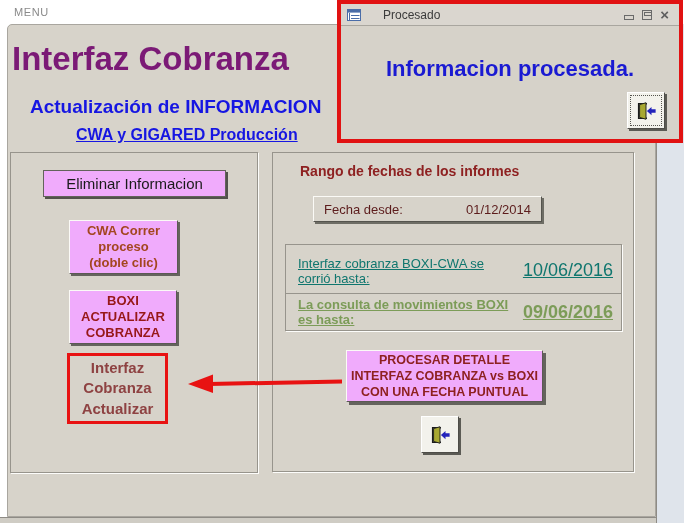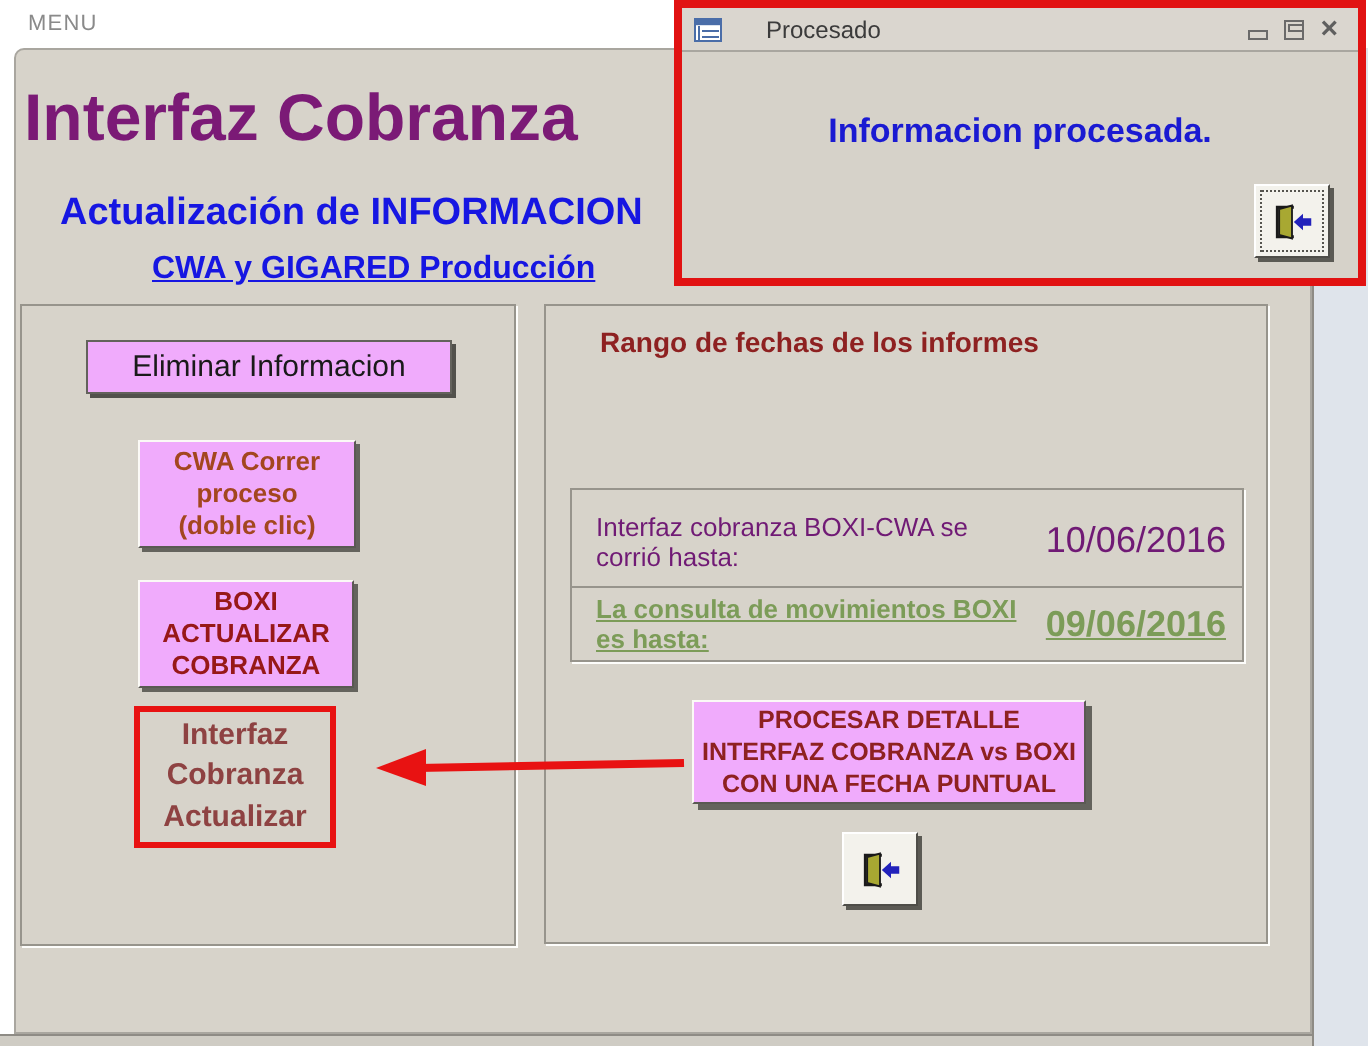--- a/index.html
+++ b/index.html
@@ -78,7 +78,7 @@
   .glyph-restore::after { content:""; position:absolute; left:1px; top:1px; width:6px; height:2px; border:1px solid #6a6a6a; }
   .glyph-close { font-size:15px; font-weight:700; color:#5f5f5f; line-height:10px; }
   .dlg-body { position:absolute; left:0; top:22px; right:0; bottom:0; background:#d6d2c9; }
-  .dlg-msg { position:absolute; left:0; right:0; top:30px; text-align:center; font-size:17px; font-weight:700; color:#1a1ad2; }
+  .dlg-msg { position:absolute; left:0; right:0; top:30px; text-align:center; font-size:22px; font-weight:700; color:#1a1ad2; }
 
   .door-svg { width:22px; height:20px; }
 </style>

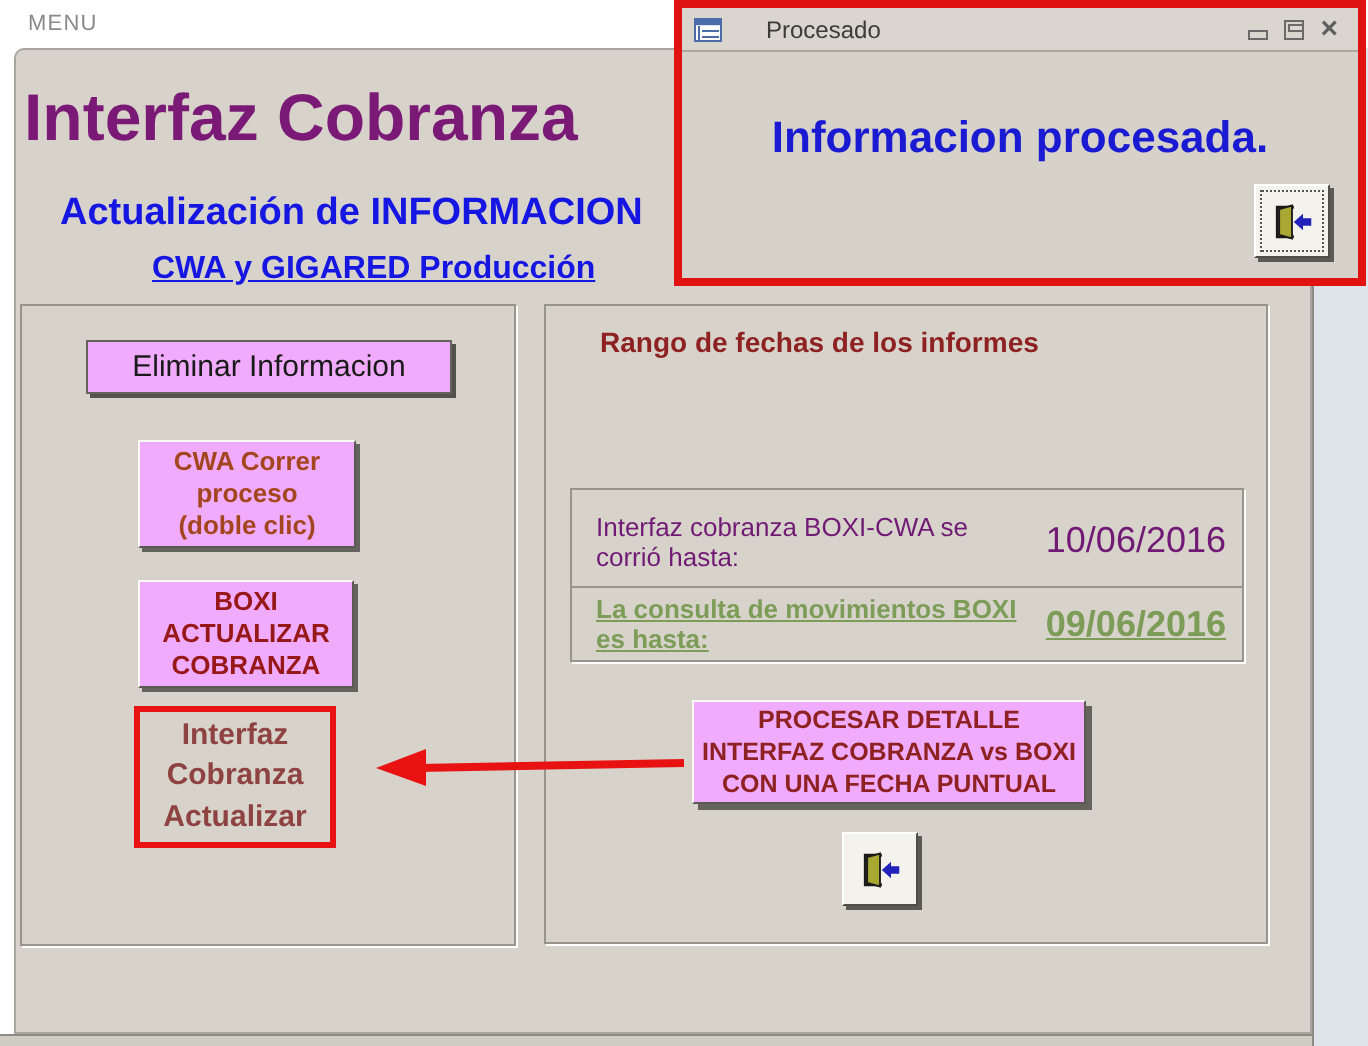--- a/index.html
+++ b/index.html
@@ -129,6 +129,10 @@
 
   <div class="rp-heading">Rango de fechas de los informes</div>
 
+  <div class="fecha-box">
+    <span>Fecha desde:</span>
+    <span>01/12/2014</span>
+  </div>
 
   <div class="info-box info-blue">
     <span>Interfaz cobranza BOXI-CWA se corrió hasta:</span>

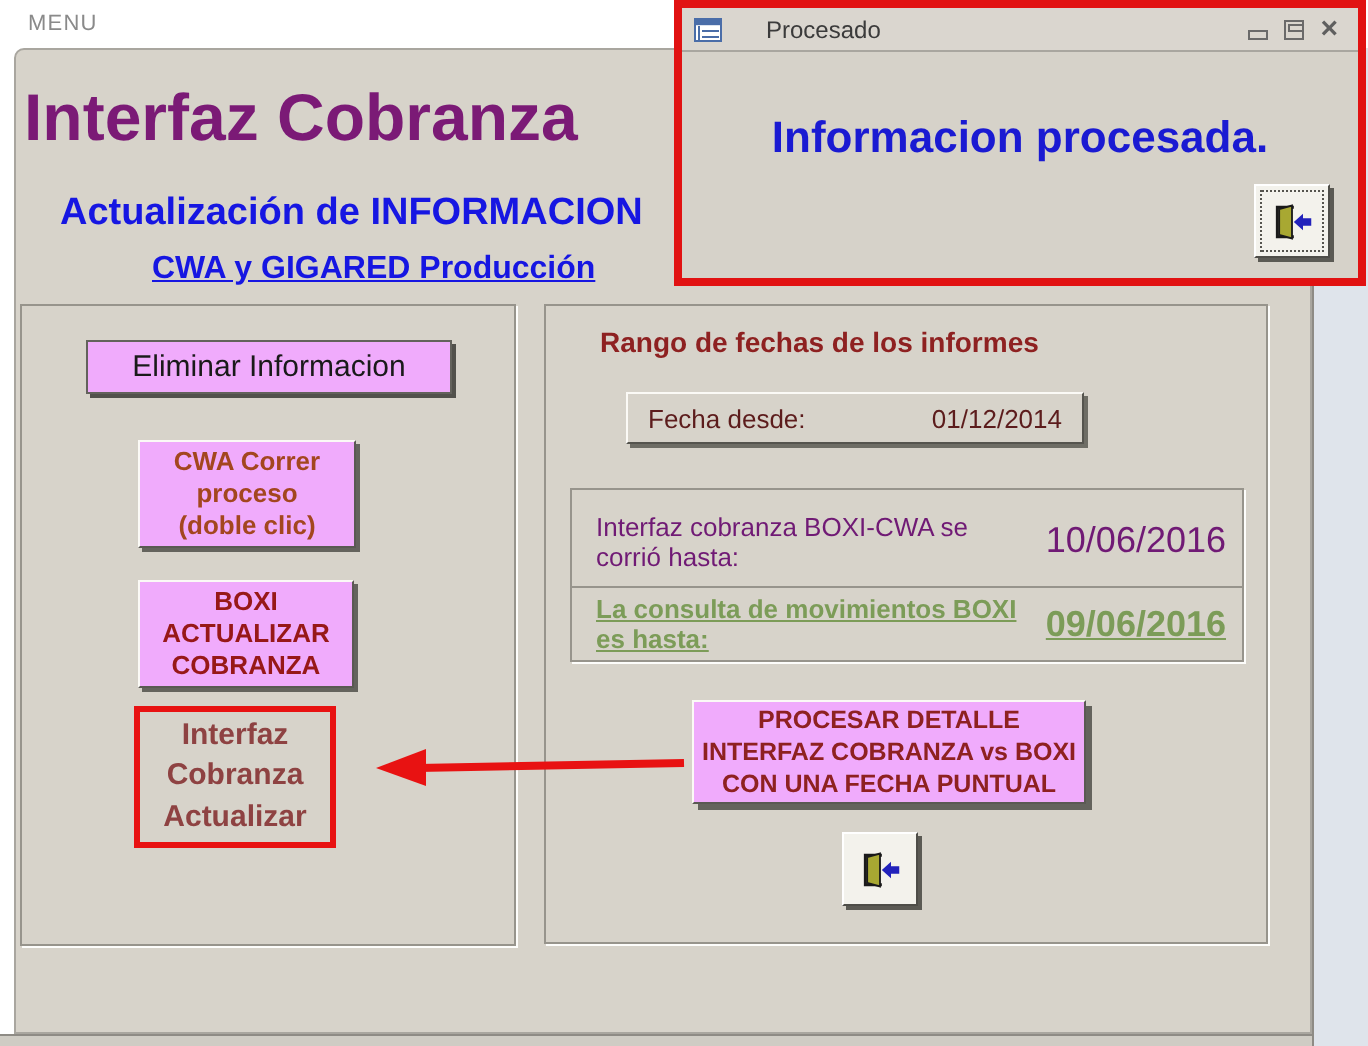--- a/index.html
+++ b/index.html
@@ -50,7 +50,7 @@
   .info-box { position:absolute; left:285px; width:337px; background:#d7d3ca;
               border:1px solid #97948c; box-shadow:1px 1px 0 #fdfdfb;
               display:flex; align-items:center; padding:0 8px 0 12px; }
-  .info-blue  { top:244px; height:53px; color:#701a75; font-size:13px; }
+  .info-blue  { top:244px; height:53px; color:#0f766e; font-size:13px;text-decoration:underline; }
   .info-green { top:293px; height:38px; color:#7c9c58; font-size:13px; font-weight:700;text-decoration:underline; }
   .info-box .val { margin-left:8px; font-size:18px; white-space:nowrap; }
 

